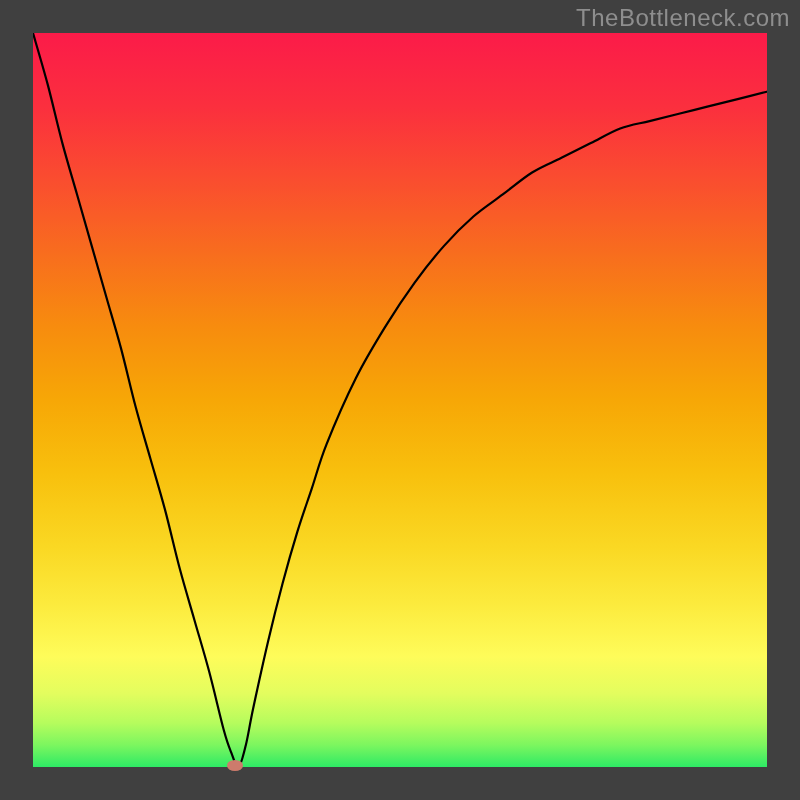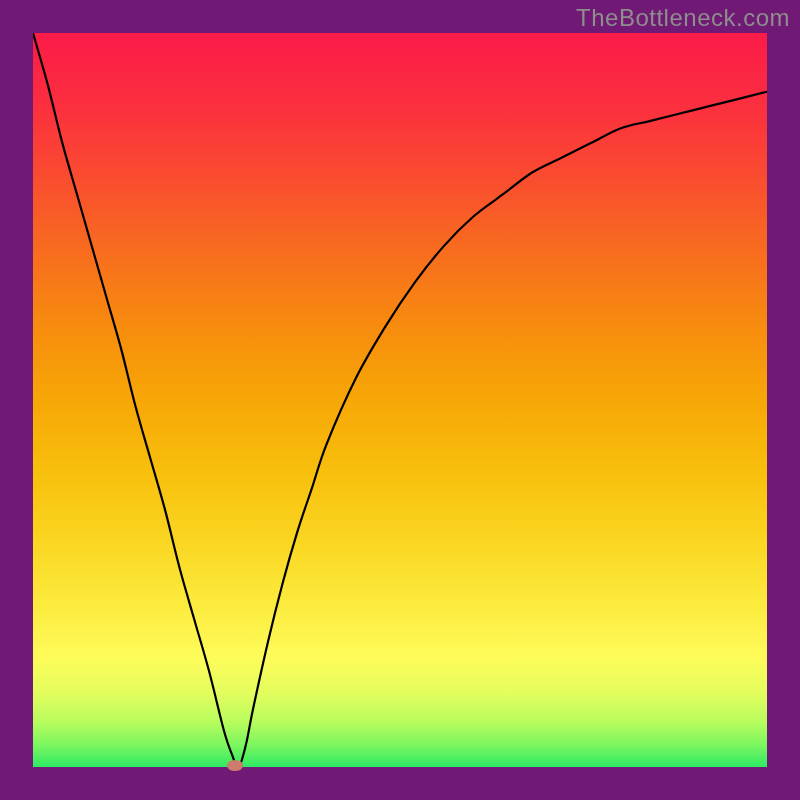--- a/index.html
+++ b/index.html
@@ -14,7 +14,7 @@
     position: relative;
     width: 800px;
     height: 800px;
-    background: #701a75;
+    background: #404040;
   }
   .watermark {
     position: absolute;

